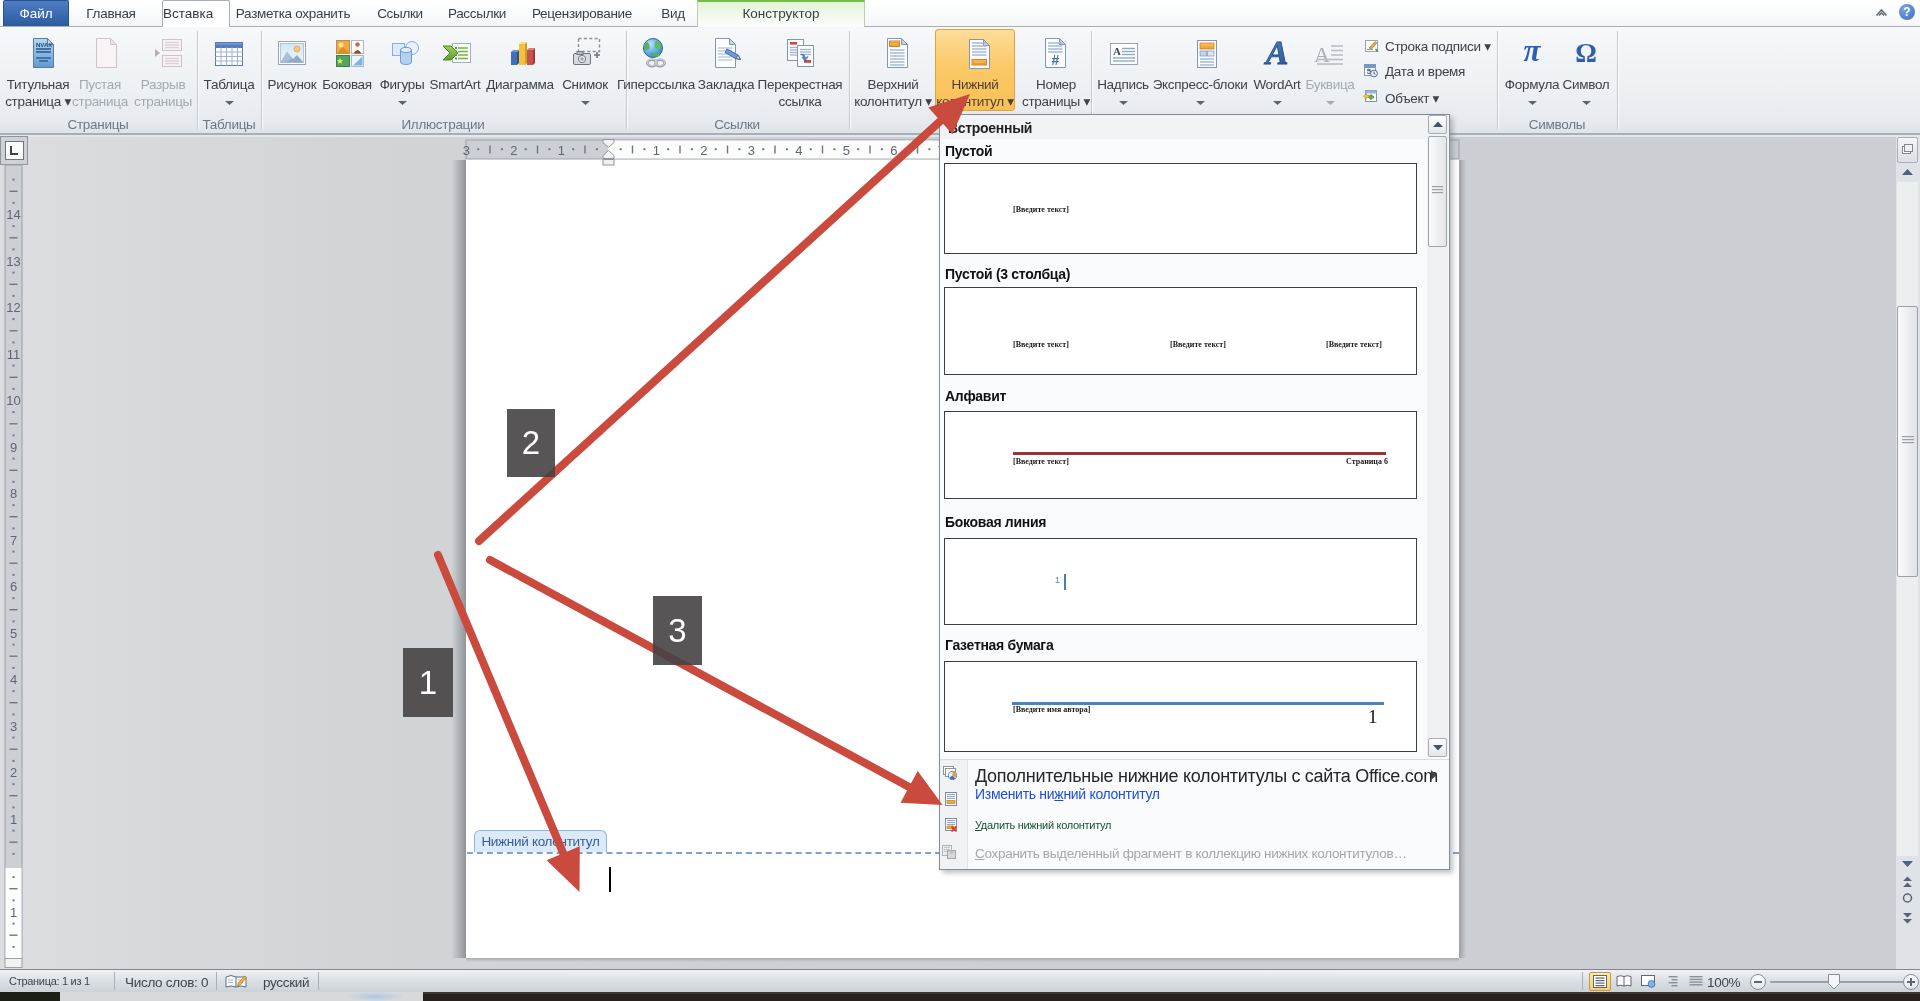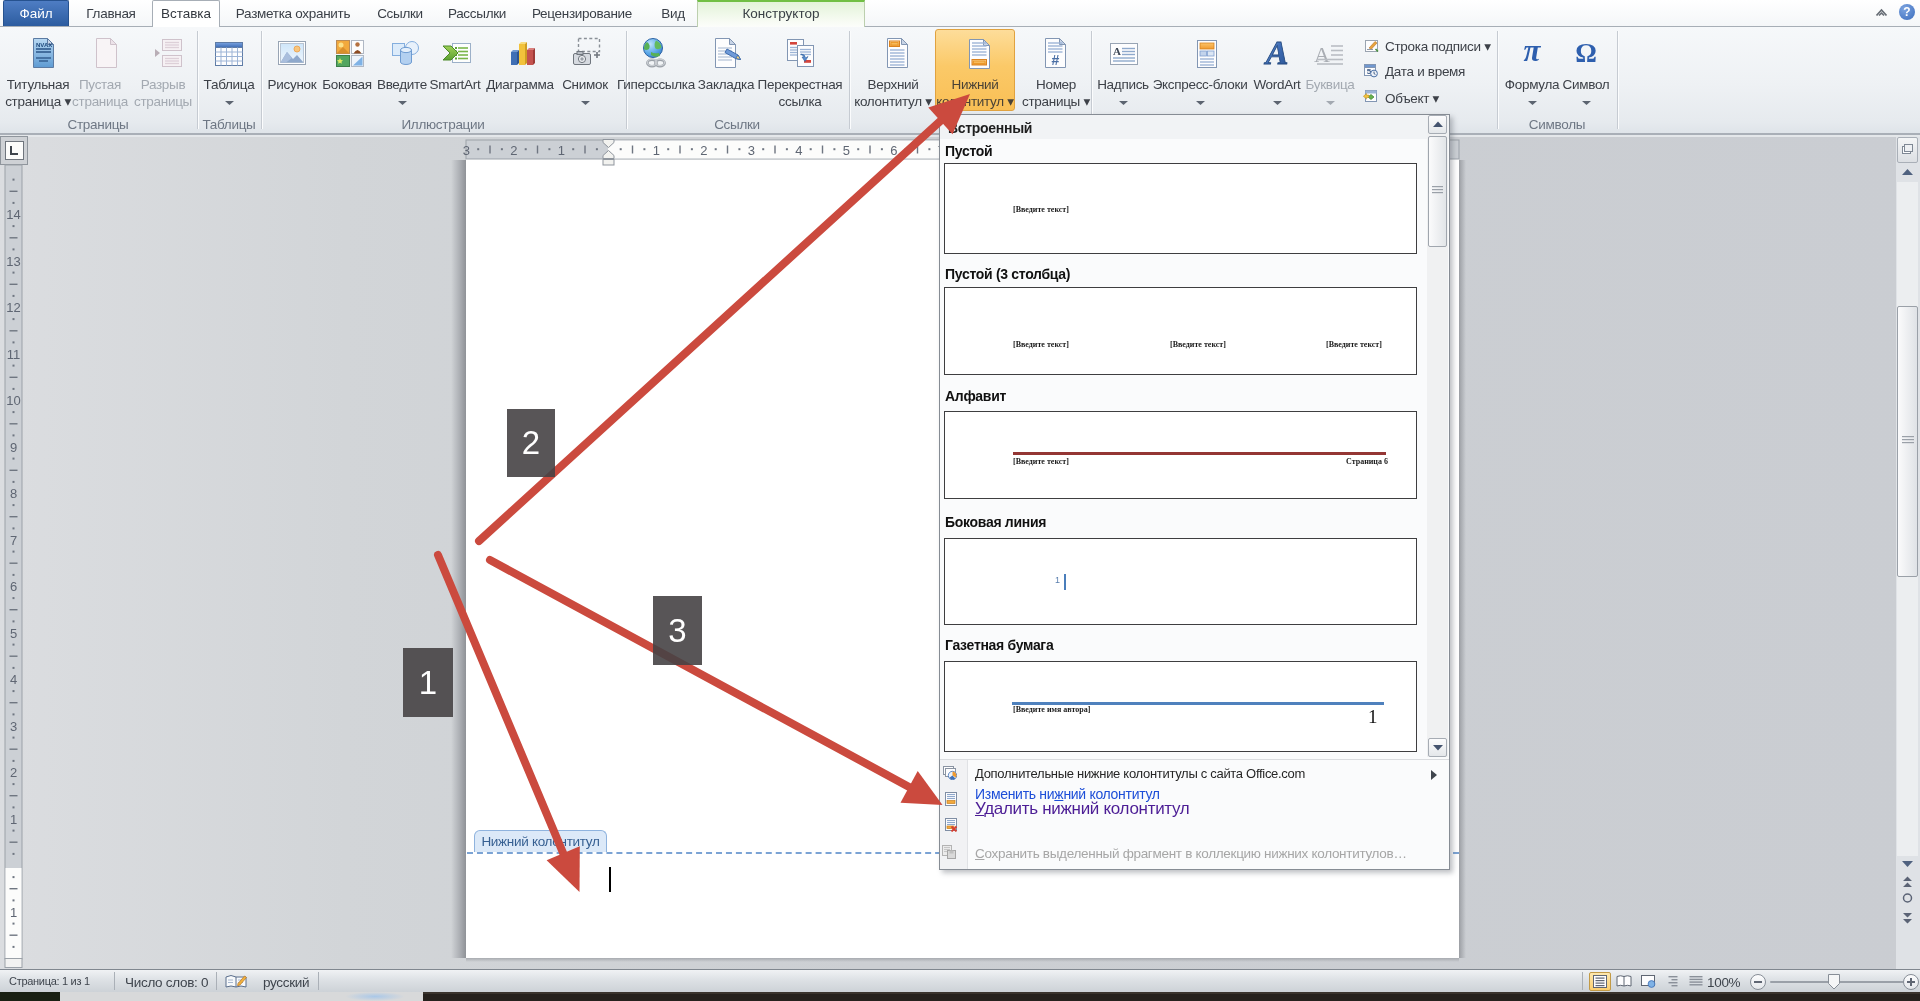--- a/index.html
+++ b/index.html
@@ -9,7 +9,7 @@
 <div style="position:absolute;left:387px;top:4px;width:180px;height:20px;font-size:13.5px;letter-spacing:-0.3px;color:#3a3f47;text-align:center;line-height:20px">Рассылки</div>
 <div style="position:absolute;left:492px;top:4px;width:180px;height:20px;font-size:13.5px;letter-spacing:-0.3px;color:#3a3f47;text-align:center;line-height:20px">Рецензирование</div>
 <div style="position:absolute;left:583px;top:4px;width:180px;height:20px;font-size:13.5px;letter-spacing:-0.3px;color:#3a3f47;text-align:center;line-height:20px">Вид</div>
-<div style="position:absolute;left:152px;top:0;width:68px;height:27px;background:#ffffff;border:1px solid #a7aeb6;border-bottom:none;border-radius:2px 2px 0 0;color:#33383f;font-size:13.5px;text-align:center;line-height:25px">Вставка</div>
+<div style="position:absolute;left:162px;top:0;width:68px;height:27px;background:#ffffff;border:1px solid #a7aeb6;border-bottom:none;border-radius:2px 2px 0 0;color:#33383f;font-size:13.5px;line-height:25px">Вставка</div>
 <div style="position:absolute;left:697px;top:0;width:168px;height:27px;background:linear-gradient(#e3f3d8,#f7fbf3 75%,#fcfdfb);border-top:2px solid #71bf44;border-left:1px solid #bccfae;border-right:1px solid #bccfae;color:#3a4046;font-size:13.5px;text-align:center;line-height:24px">Конструктор</div>
 <svg class="ab" style="left:1875px;top:6px" width="13" height="11" viewBox="0 0 13 11">
     <path d="M1.5,9.5 L6.5,4 L11.5,9.5" fill="none" stroke="#676d75" stroke-width="1.8"></path>

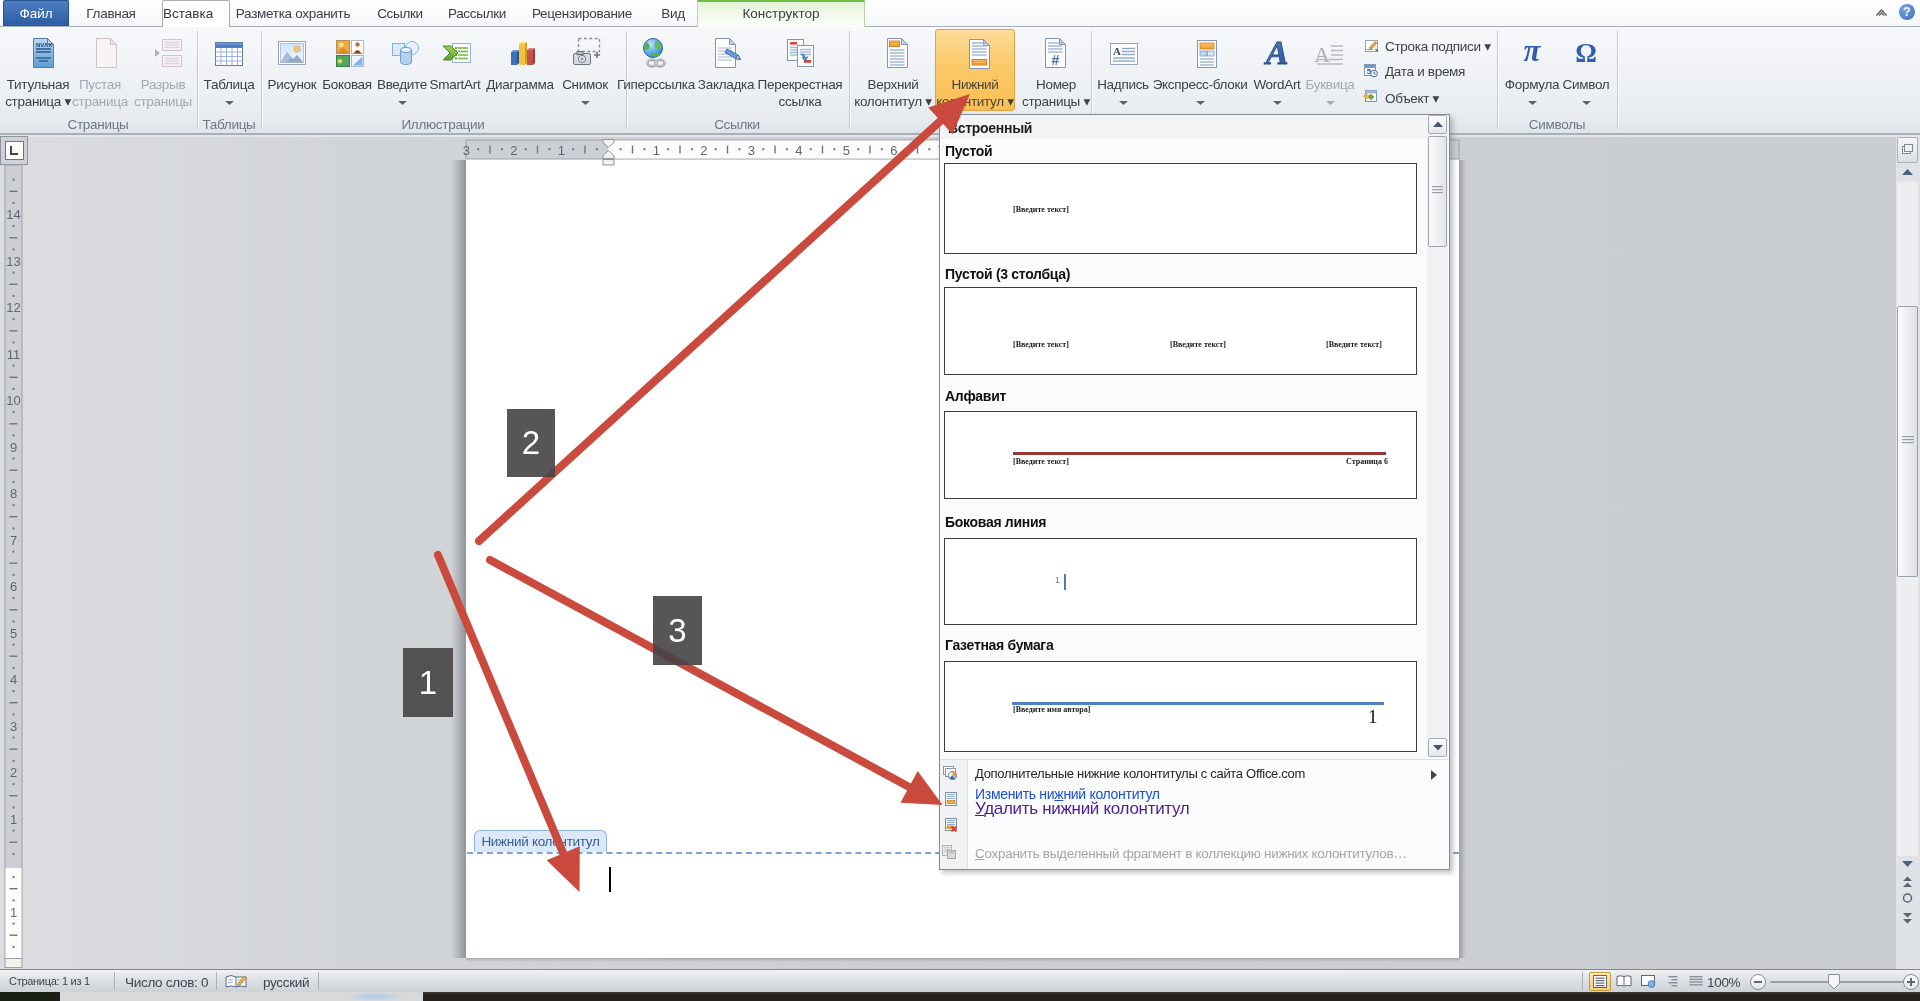--- a/index.html
+++ b/index.html
@@ -129,7 +129,7 @@
     <path d="M11.5,13 h11 v12 a5.5,2.5 0 0 1 -11,0 Z" fill="#b3d0f0" stroke="#6f9cd2"></path>
     <ellipse cx="17" cy="13" rx="5.5" ry="2.6" fill="#e4effb" stroke="#6f9cd2"></ellipse>
   </svg>
-<div class="lb" style="left:362px;top:76px;width:80px">Введите</div>
+<div class="lb" style="left:362px;top:76px;width:80px">Фигуры</div>
 <svg style="position:absolute;left:397.5px;top:101.0px" width="9.0" height="6.0">
     <path d="M0,0 L9.0,0 L4.5,4.0 Z" fill="#5c6470"></path>
   </svg>

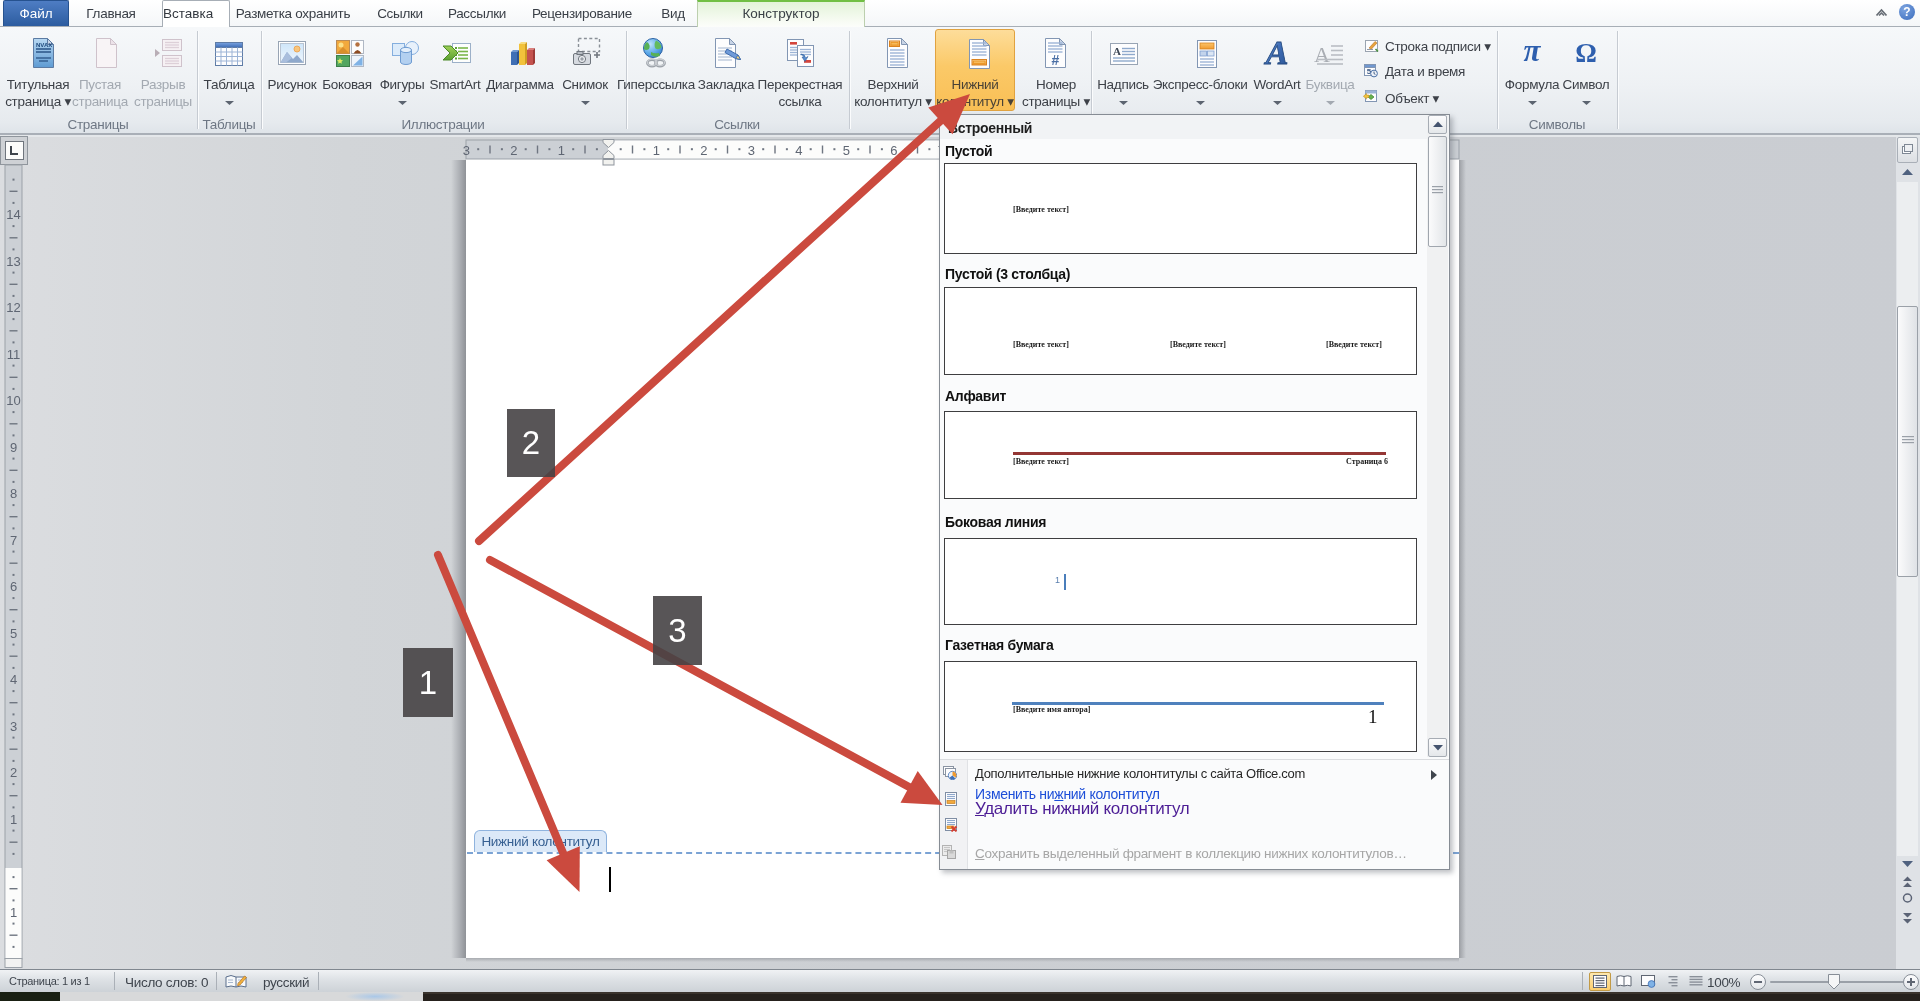--- a/index.html
+++ b/index.html
@@ -668,7 +668,7 @@
 <div style="position:absolute;left:940px;top:759px;width:509px;height:1px;background:#dadcdf"></div>
 <div style="position:absolute;left:940px;top:760px;width:27px;height:109px;background:#f1f2f4"></div>
 <div style="position:absolute;left:967px;top:760px;width:1px;height:109px;background:#e0e2e5"></div>
-<div style="position:absolute;font-size:13px;letter-spacing:-0.3px;color:#262626;white-space:nowrap;left:975px;top:766px"><u>Д</u>ополнительные нижние колонтитулы с сайта Office.com</div>
+<div style="position:absolute;font-size:18px;letter-spacing:-0.3px;color:#262626;white-space:nowrap;left:975px;top:766px"><u>Д</u>ополнительные нижние колонтитулы с сайта Office.com</div>
 <div style="position:absolute;font-size:14px;letter-spacing:-0.3px;color:#1d4ed8;white-space:nowrap;left:975px;top:786px">Изменить ни<u>ж</u>ний колонтитул</div>
 <div style="position:absolute;font-size:17px;letter-spacing:-0.3px;color:#4c1d95;white-space:nowrap;left:975px;top:799px"><u>У</u>далить нижний колонтитул</div>
 <div style="position:absolute;font-size:13.5px;letter-spacing:-0.3px;color:#262626;white-space:nowrap;left:975px;top:846px;color:#a6a6a6"><u>С</u>охранить выделенный фрагмент в коллекцию нижних колонтитулов…</div>

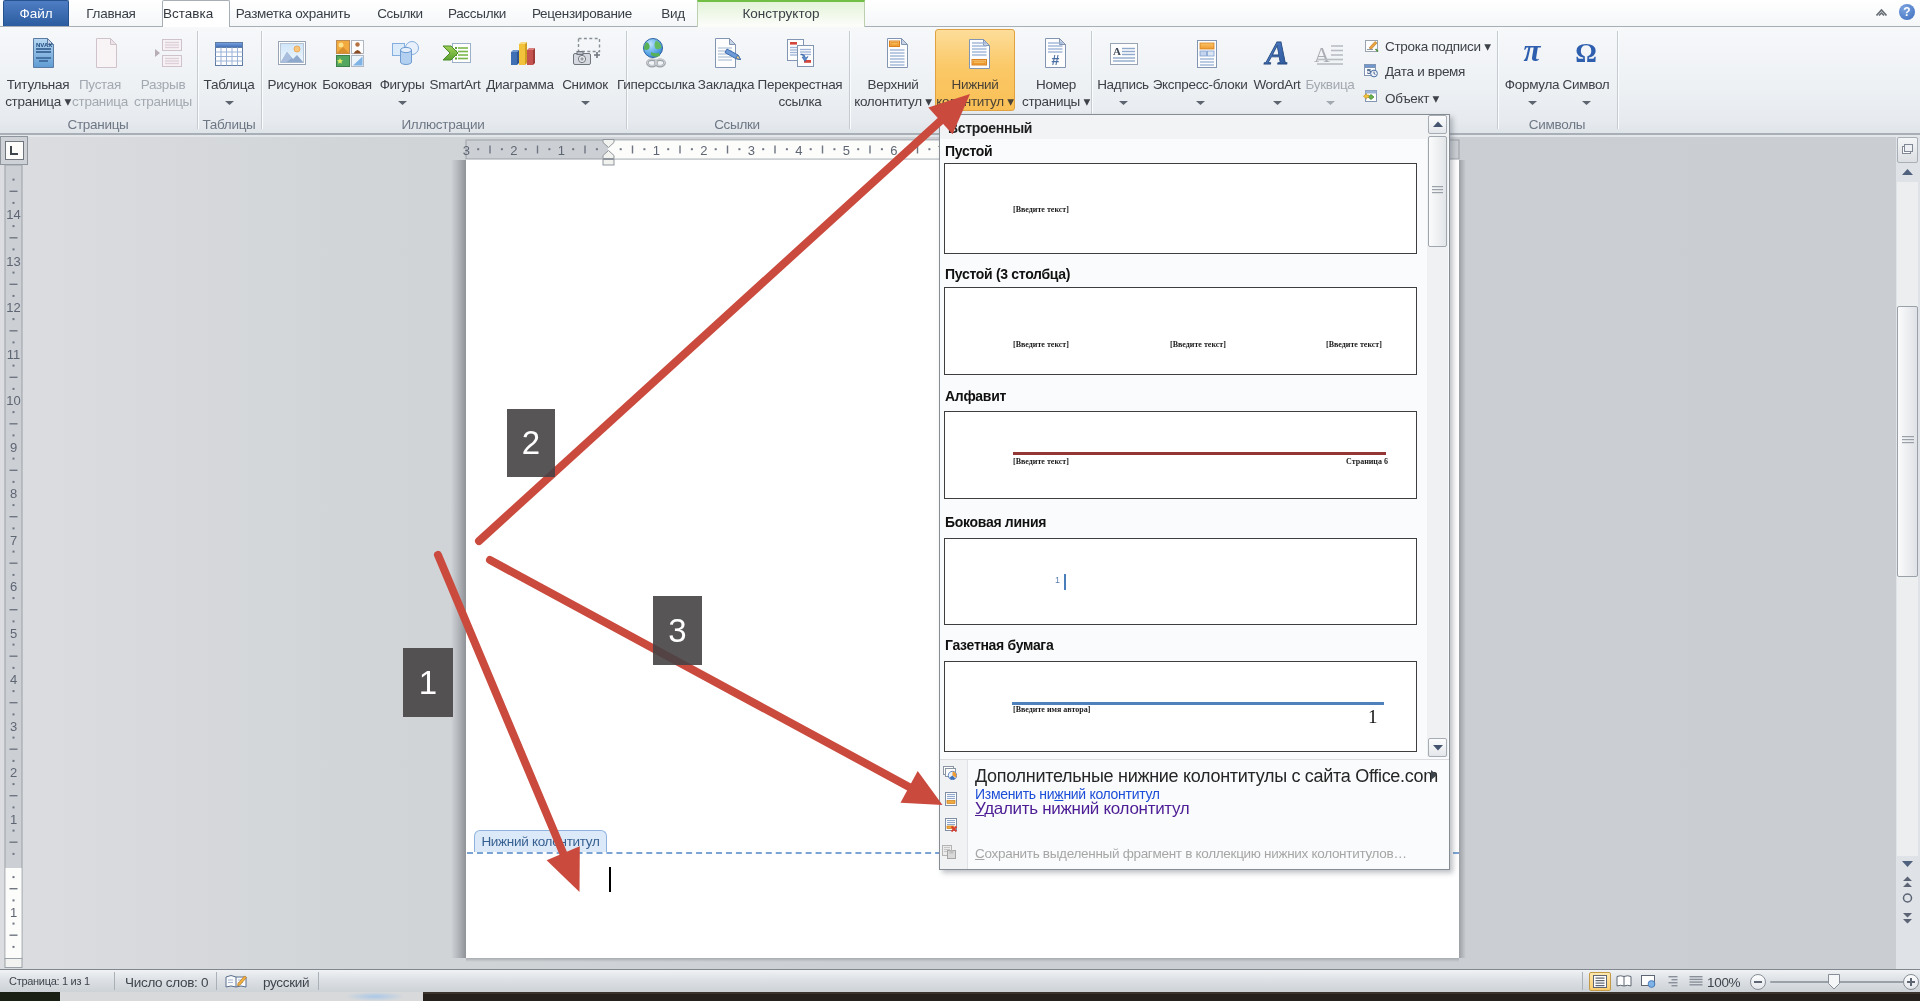--- a/index.html
+++ b/index.html
@@ -670,7 +670,7 @@
 <div style="position:absolute;left:967px;top:760px;width:1px;height:109px;background:#e0e2e5"></div>
 <div style="position:absolute;font-size:18px;letter-spacing:-0.3px;color:#262626;white-space:nowrap;left:975px;top:766px"><u>Д</u>ополнительные нижние колонтитулы с сайта Office.com</div>
 <div style="position:absolute;font-size:14px;letter-spacing:-0.3px;color:#1d4ed8;white-space:nowrap;left:975px;top:786px">Изменить ни<u>ж</u>ний колонтитул</div>
-<div style="position:absolute;font-size:17px;letter-spacing:-0.3px;color:#4c1d95;white-space:nowrap;left:975px;top:799px"><u>У</u>далить нижний колонтитул</div>
+<div style="position:absolute;font-size:11px;letter-spacing:-0.3px;color:#14532d;white-space:nowrap;left:975px;top:819px"><u>У</u>далить нижний колонтитул</div>
 <div style="position:absolute;font-size:13.5px;letter-spacing:-0.3px;color:#262626;white-space:nowrap;left:975px;top:846px;color:#a6a6a6"><u>С</u>охранить выделенный фрагмент в коллекцию нижних колонтитулов…</div>
 <svg style="position:absolute;left:943px;top:766px" width="14" height="14" viewBox="0 0 14 14">
     <rect x="0.5" y="0.5" width="10" height="8" fill="#fdfdfe" stroke="#8a94a2"></rect>

